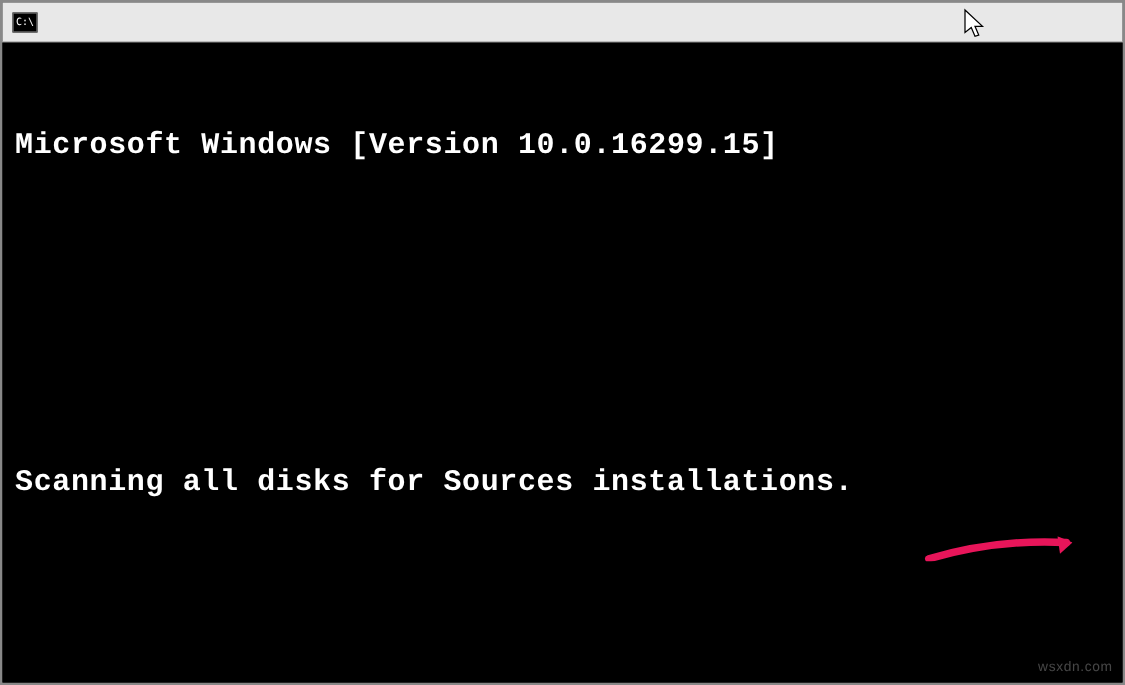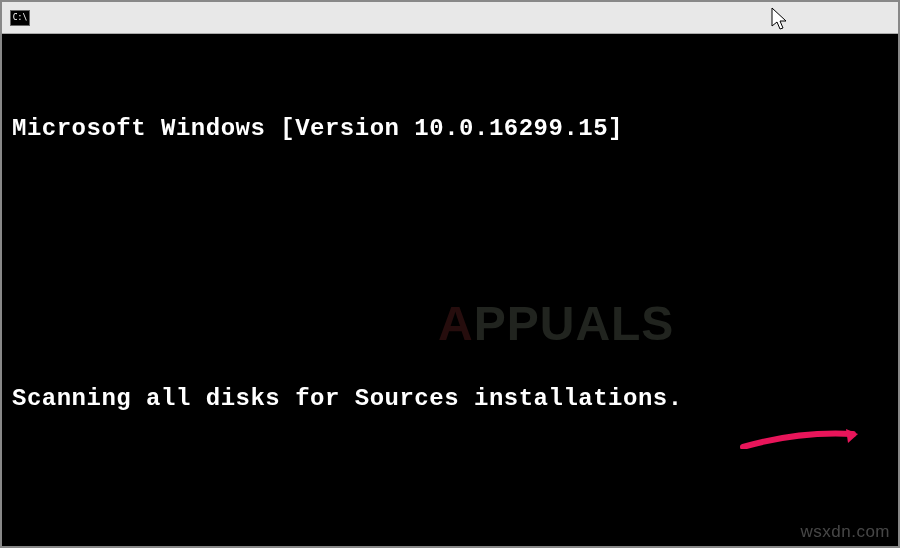--- a/index.html
+++ b/index.html
@@ -53,7 +53,7 @@
       flex: 1;
       background: #000;
       color: #fff;
-      padding: 20px 10px;
+      padding: 8px 10px;
       font-size: 24px;
       font-weight: bold;
       line-height: 1.25;

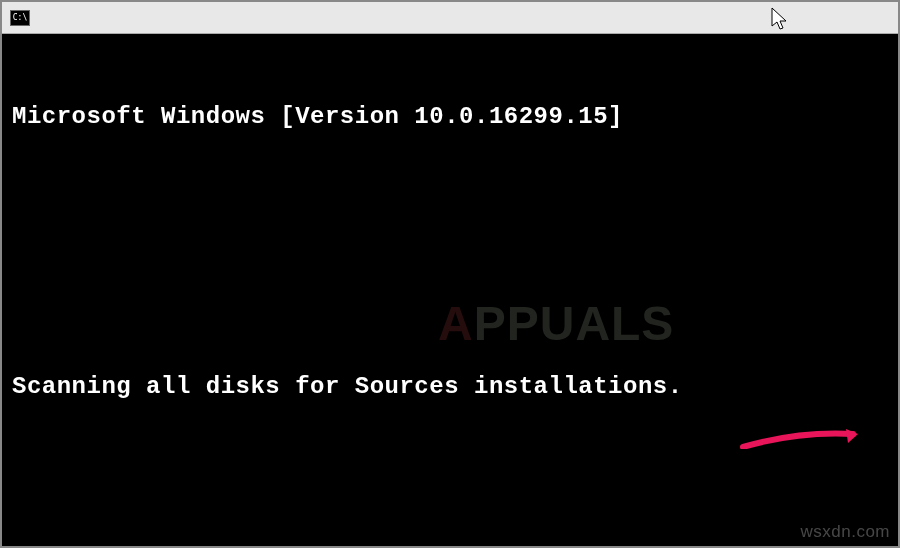--- a/index.html
+++ b/index.html
@@ -135,9 +135,6 @@
     
     
 
-    <div class="watermark">
-      <span class="logo-a">A</span><span>PPUALS</span>
-    </div>
 
     <svg class="annotation-arrow" viewBox="0 0 120 20">
       <path d="M 5 18 Q 60 2 115 5" stroke="#e8155a" stroke-width="6" fill="none" stroke-linecap="round"></path>

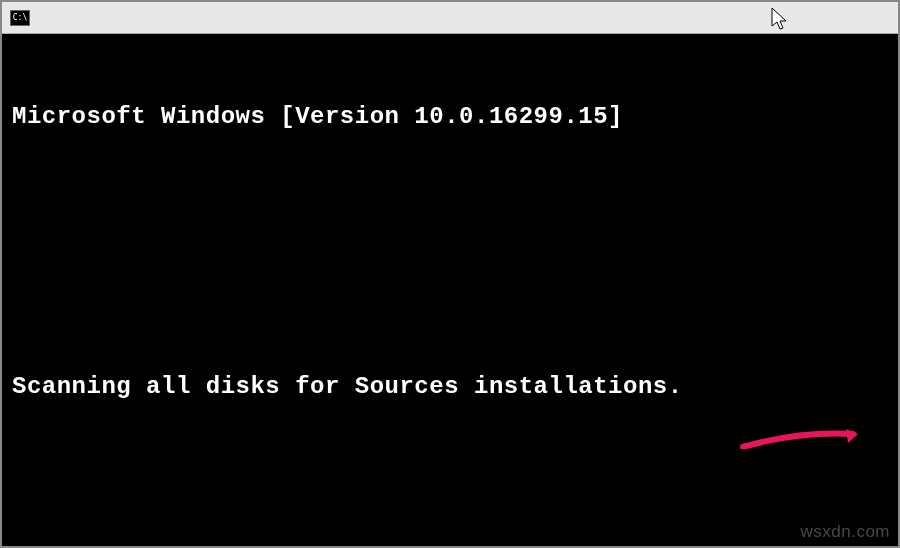--- a/index.html
+++ b/index.html
@@ -104,7 +104,7 @@
       position: absolute;
       bottom: 4px;
       right: 8px;
-      font-size: 17px;
+      font-size: 11px;
       color: rgba(200,200,200,0.35);
       font-family: Arial, sans-serif;
       font-style: normal;

